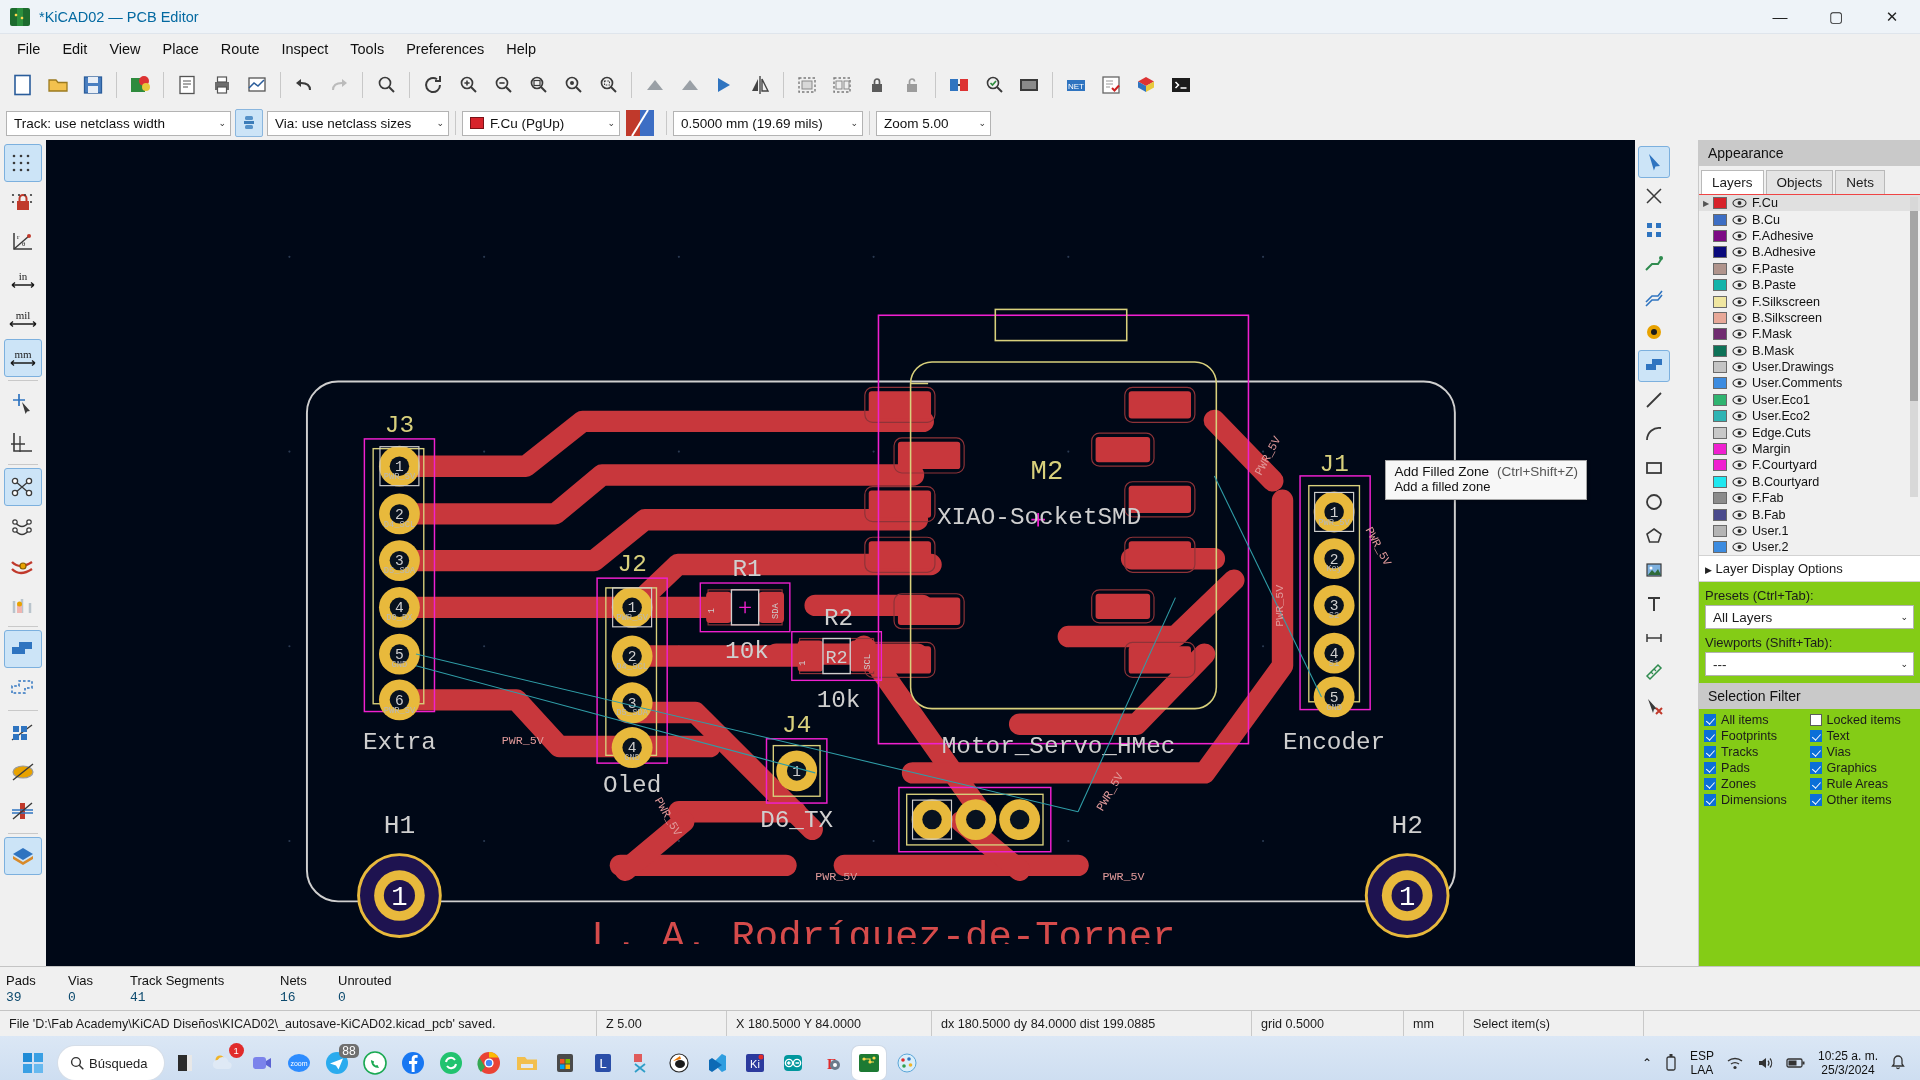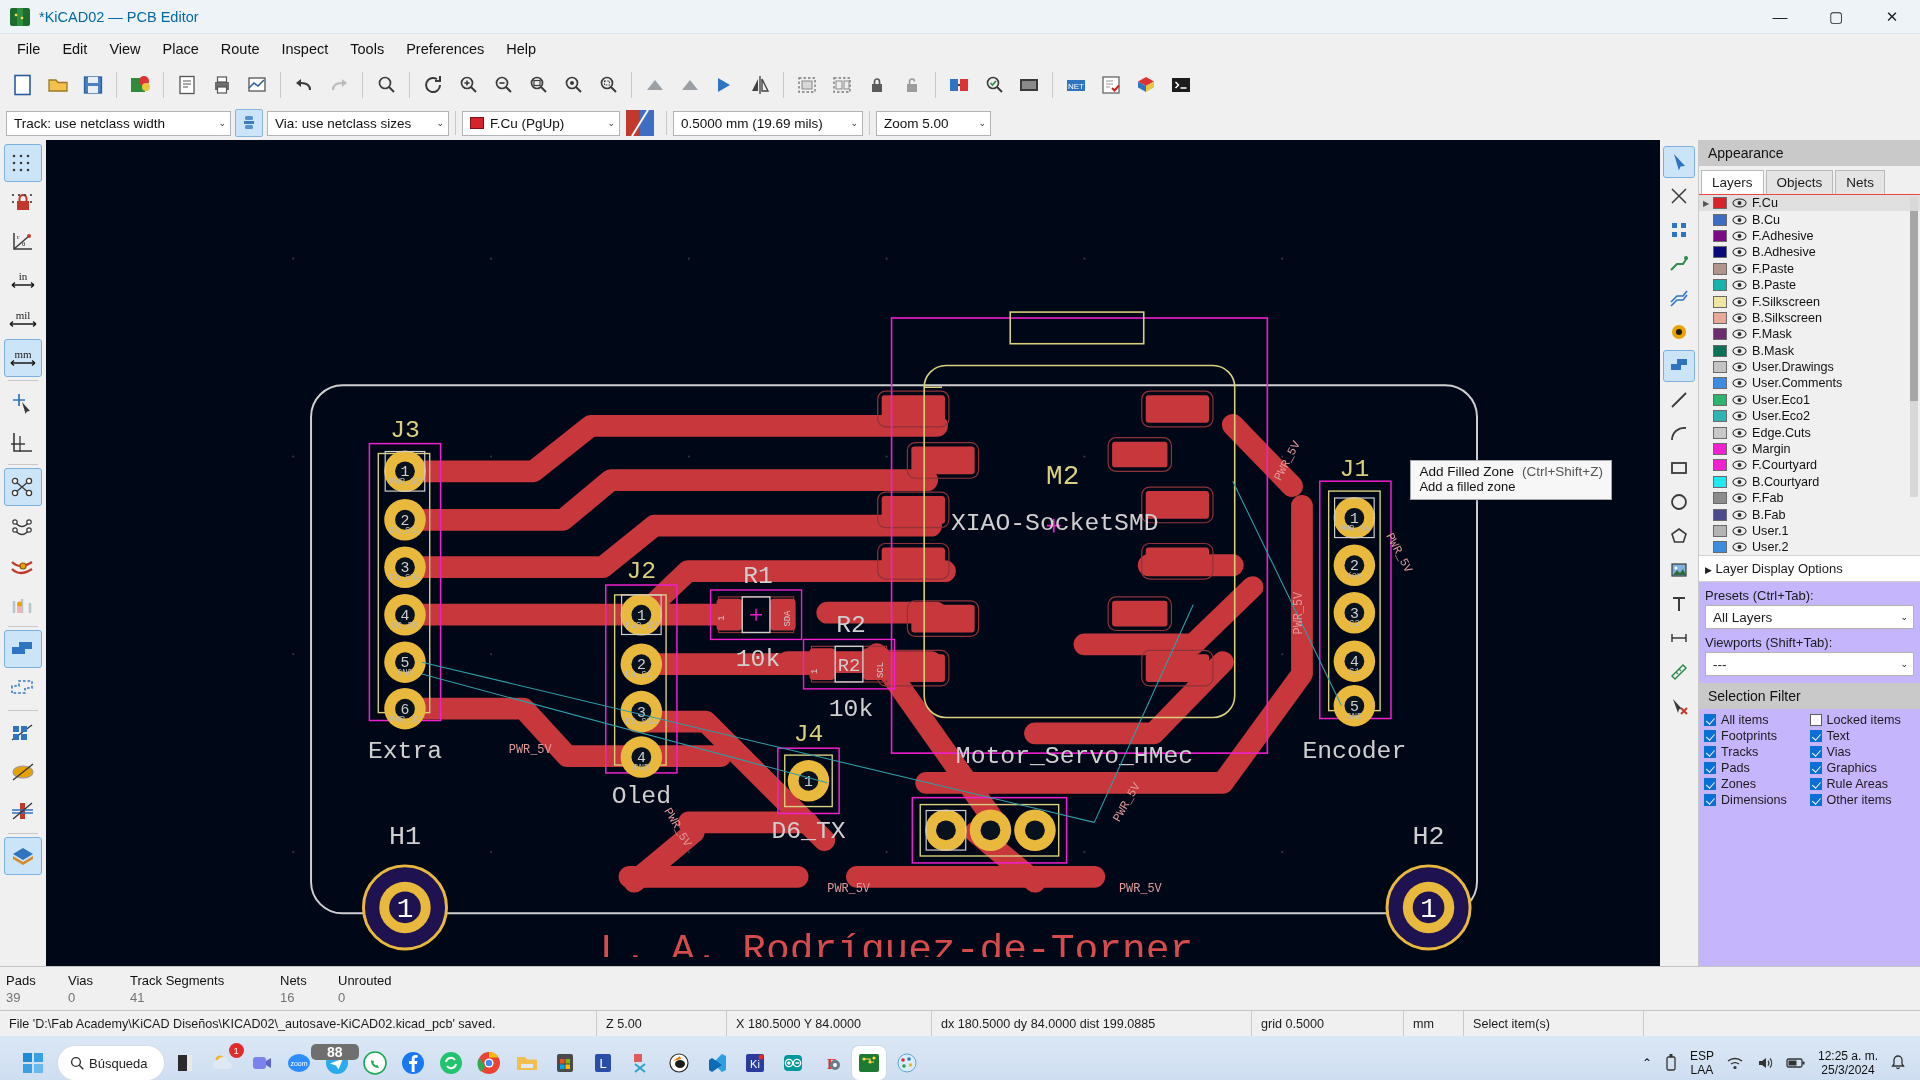--- a/index.html
+++ b/index.html
@@ -49,7 +49,7 @@
   .rtool{width:32px;height:32px;display:flex;align-items:center;justify-content:center;border-radius:3px;}
   .rtool.on{background:#cce4f7;border:1px solid #7cb0de;}
   
-  #appearance{width:222px;background:#c4b5fd;border-left:1px solid #c9c9c9;display:flex;flex-direction:column;}
+  #appearance{width:222px;background:#84cc16;border-left:1px solid #c9c9c9;display:flex;flex-direction:column;margin-left:25px;}
   .panelhdr{background:#c9c9c9;padding:5px 9px;font-size:14px;color:#111;}
   .tabs{display:flex;padding:4px 0 0 2px;border-bottom:1px solid #ef4444;background:#f0f0f0;}
   .tab{padding:4px 10px;font-size:13.5px;border:1px solid #b9b9b9;border-bottom:none;background:#e4e4e4;margin-right:2px;}

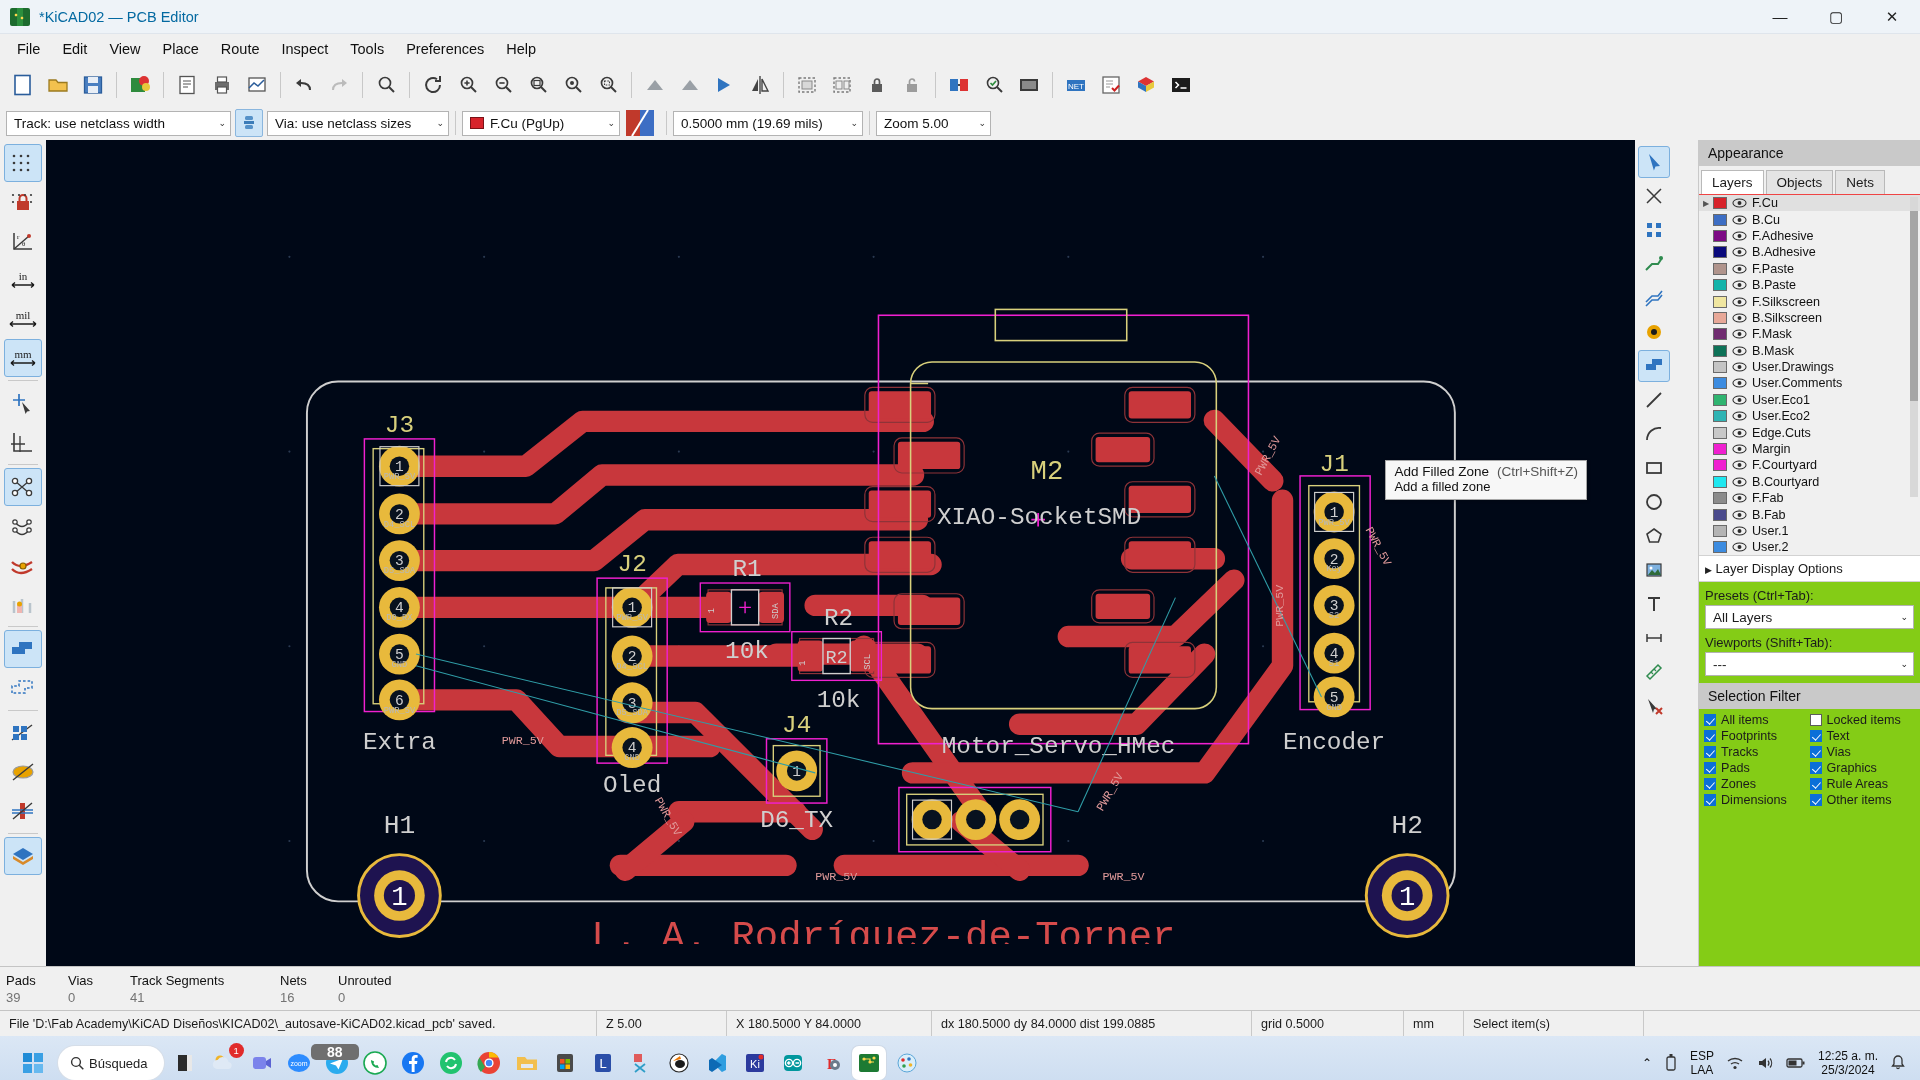--- a/index.html
+++ b/index.html
@@ -81,7 +81,7 @@
   #stats{height:44px;background:#f0f0f0;border-top:1px solid #c4c4c4;display:flex;align-items:center;padding-left:6px;font-size:13px;}
   .statcol{display:flex;flex-direction:column;justify-content:center;}
   .statcol .h{color:#111;}
-  .statcol .v{color:#737373;margin-top:2px;}
+  .statcol .v{color:#0c4a6e;margin-top:2px;font-family:Liberation Mono, monospace;}
   #statusbar{height:26px;background:#f0f0f0;border-top:1px solid #c4c4c4;display:flex;align-items:center;font-size:12.6px;}
   #statusbar .cell{padding:0 9px;height:100%;display:flex;align-items:center;border-right:1px solid #c9c9c9;white-space:nowrap;}
   

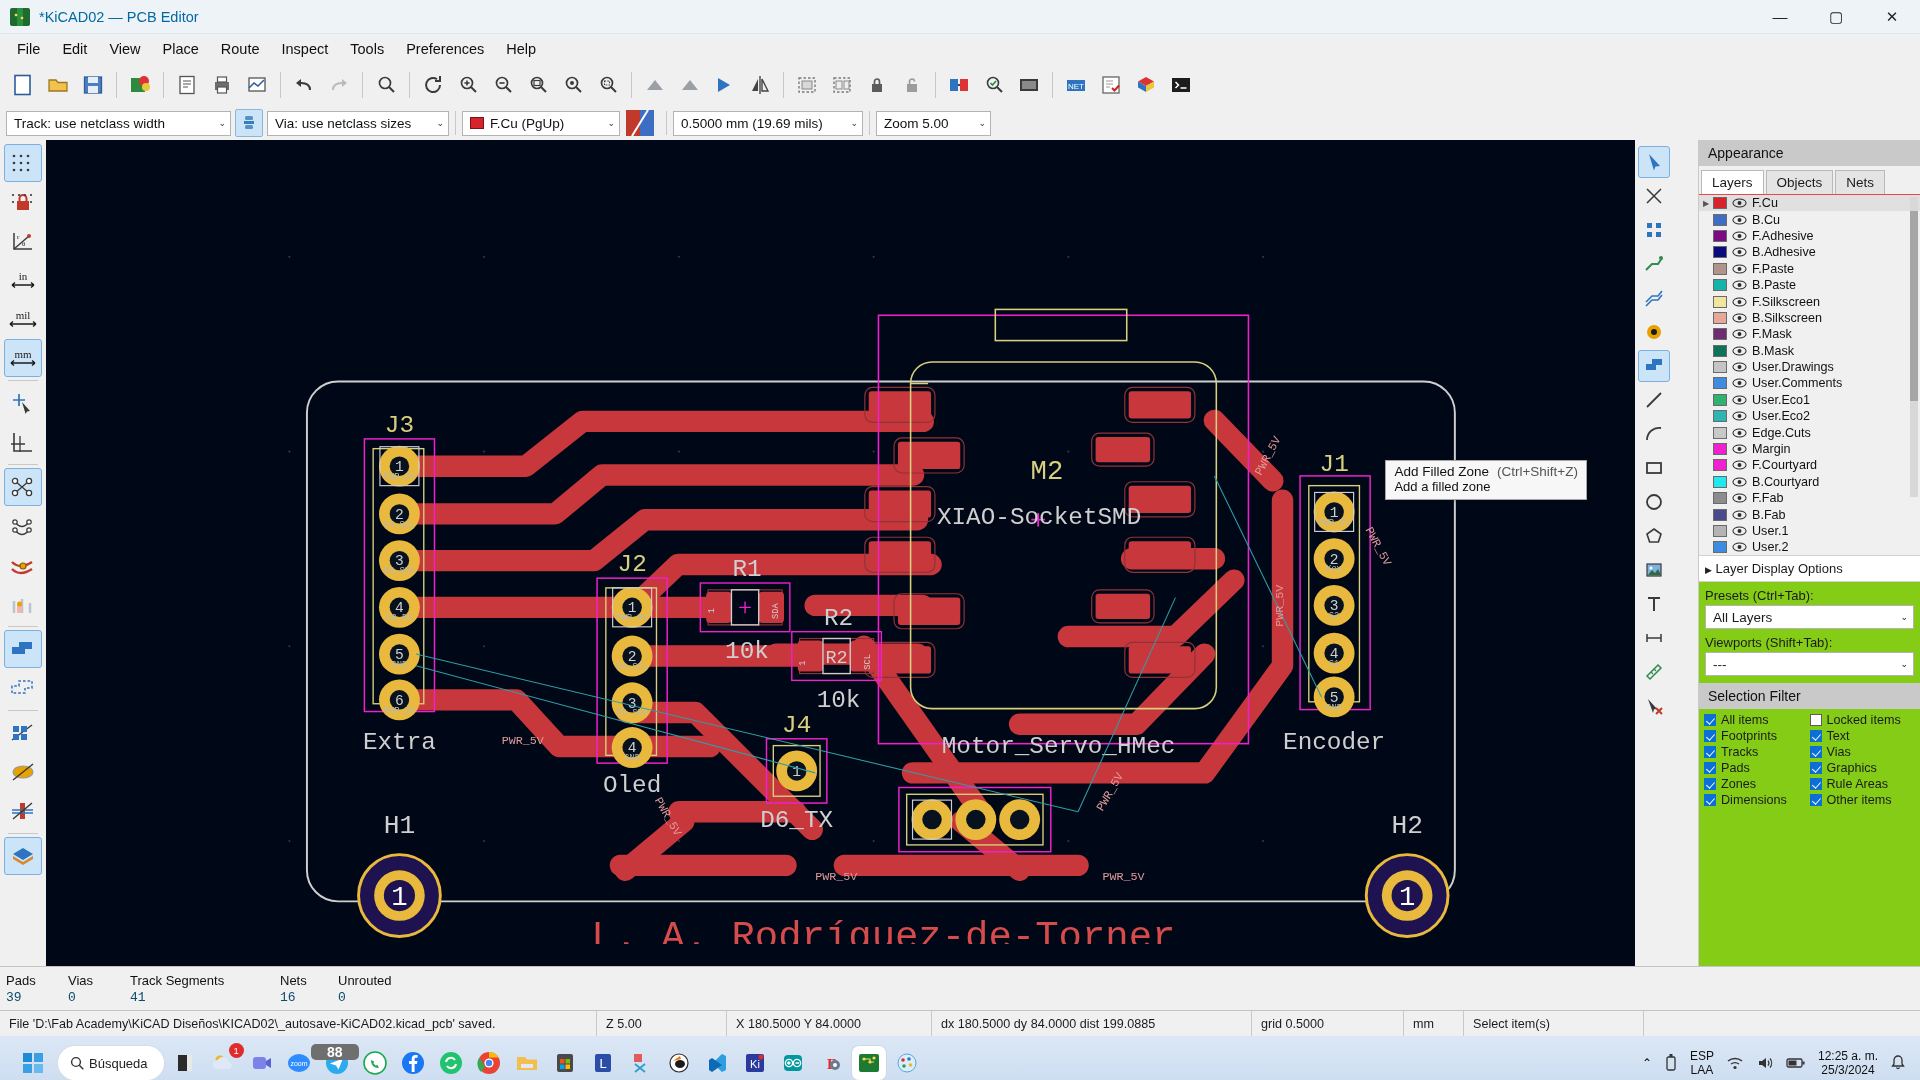--- a/index.html
+++ b/index.html
@@ -1298,7 +1298,7 @@
           <circle cx="12" cy="12" r="11" fill="#2aabee"></circle>
           <path d="M5 12.5l13-5-4.5 11-2.5-4z" fill="#fff"></path>
         </svg>
-      <div style="position:absolute;top:-2px;right:-5px;background:#6f6f6f;color:#fff;border-radius:5px;padding:0 16px;font-size:14px;font-weight:bold;">88</div>
+      <div style="position:absolute;top:-2px;right:-5px;background:#6f6f6f;color:#fff;border-radius:5px;padding:0 3px;font-size:12px;">88</div>
       </div>
     <div class="tbicon run">
       <svg width="24" height="24">

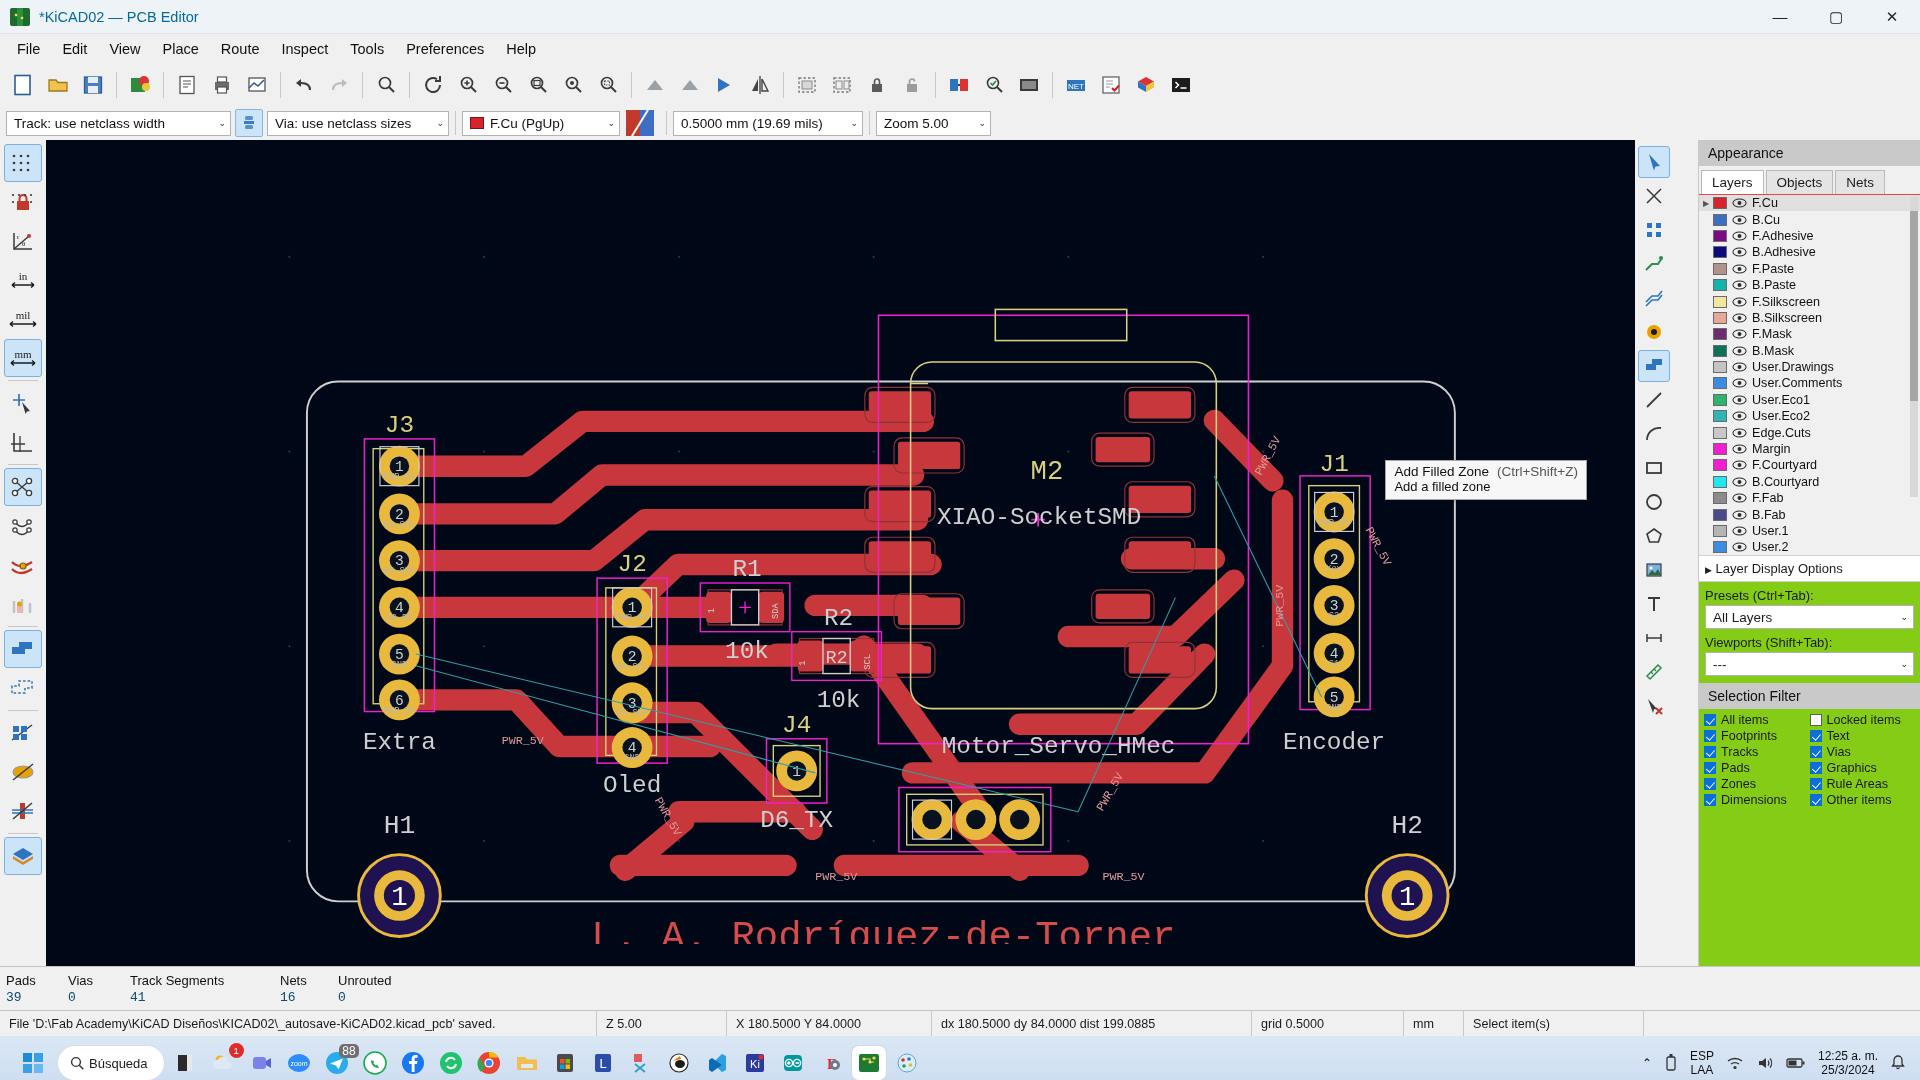--- a/index.html
+++ b/index.html
@@ -1444,7 +1444,7 @@
         </svg>
       </span>
     <div class="tbr">
-      <span>12:25 a. m.</span>
+      <span>10:25 a. m.</span>
       <span>25/3/2024</span>
     </div>
     <span>

